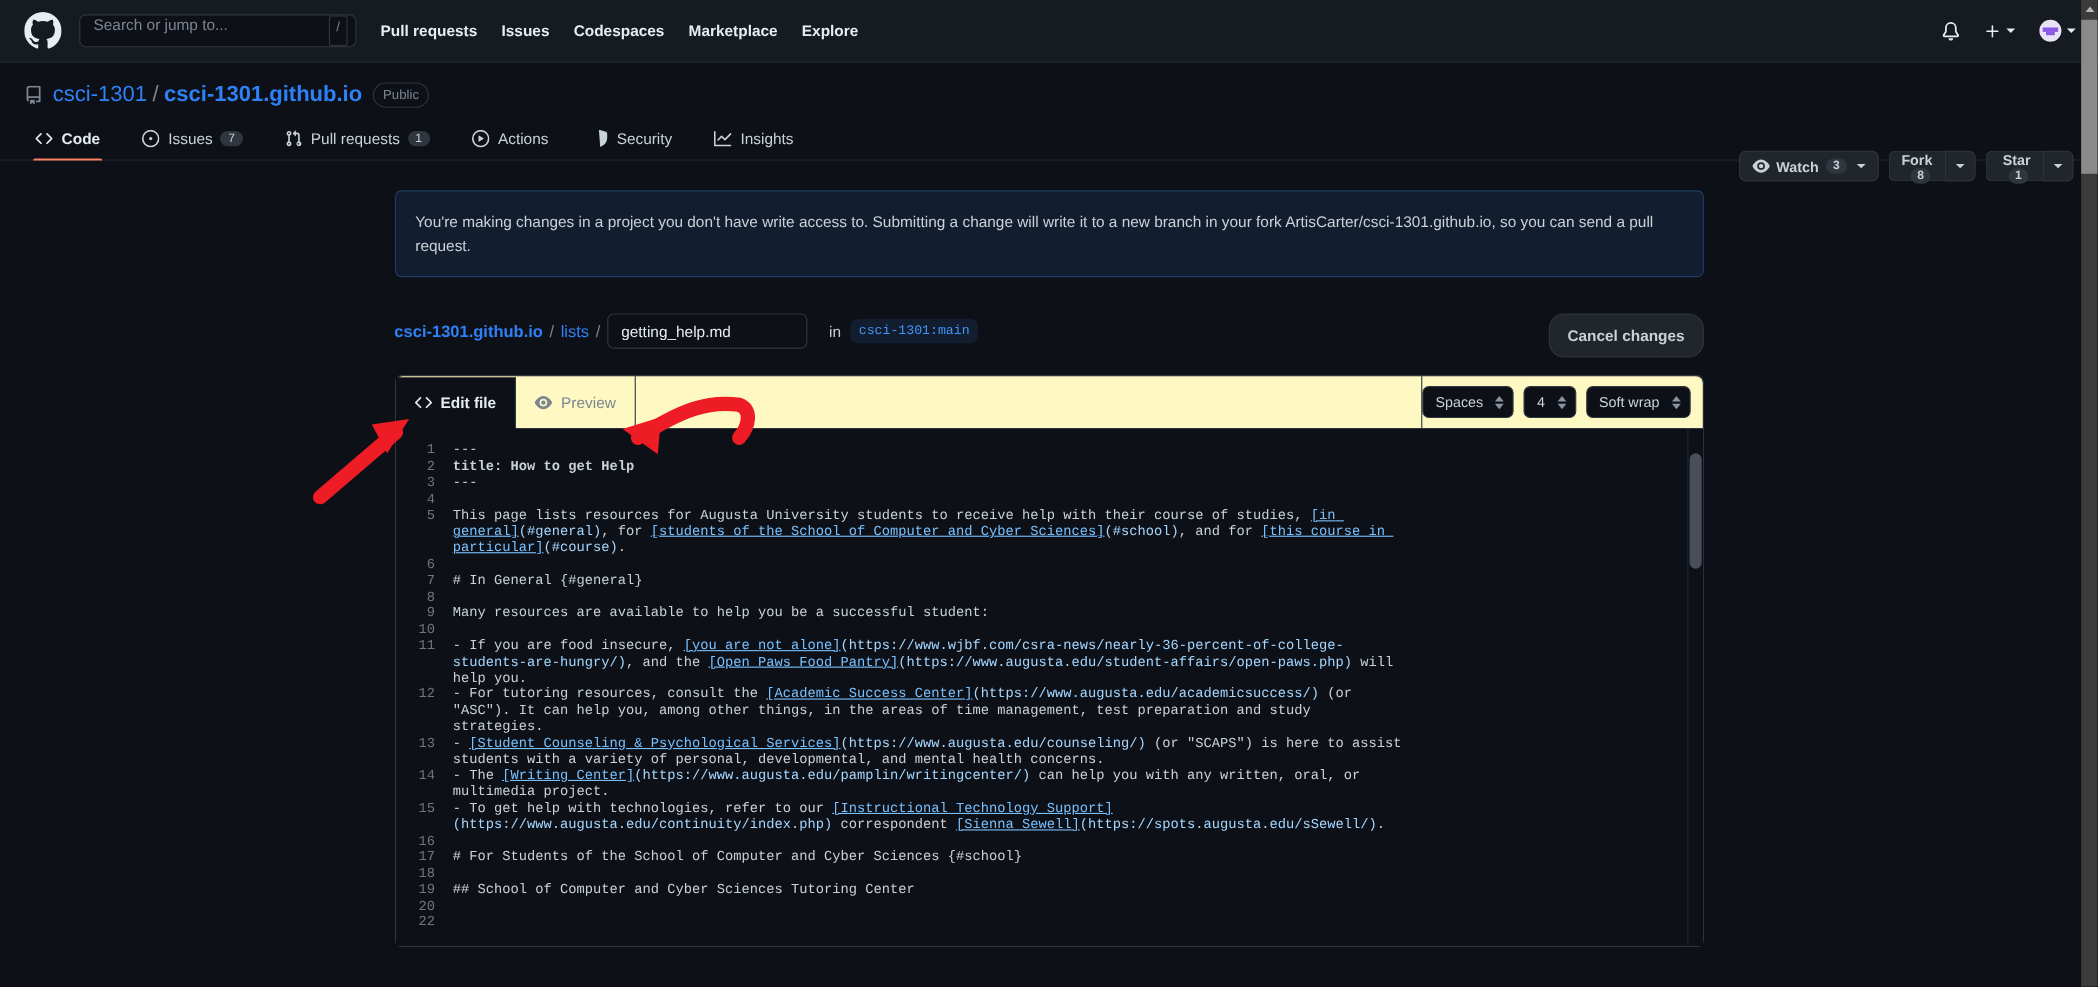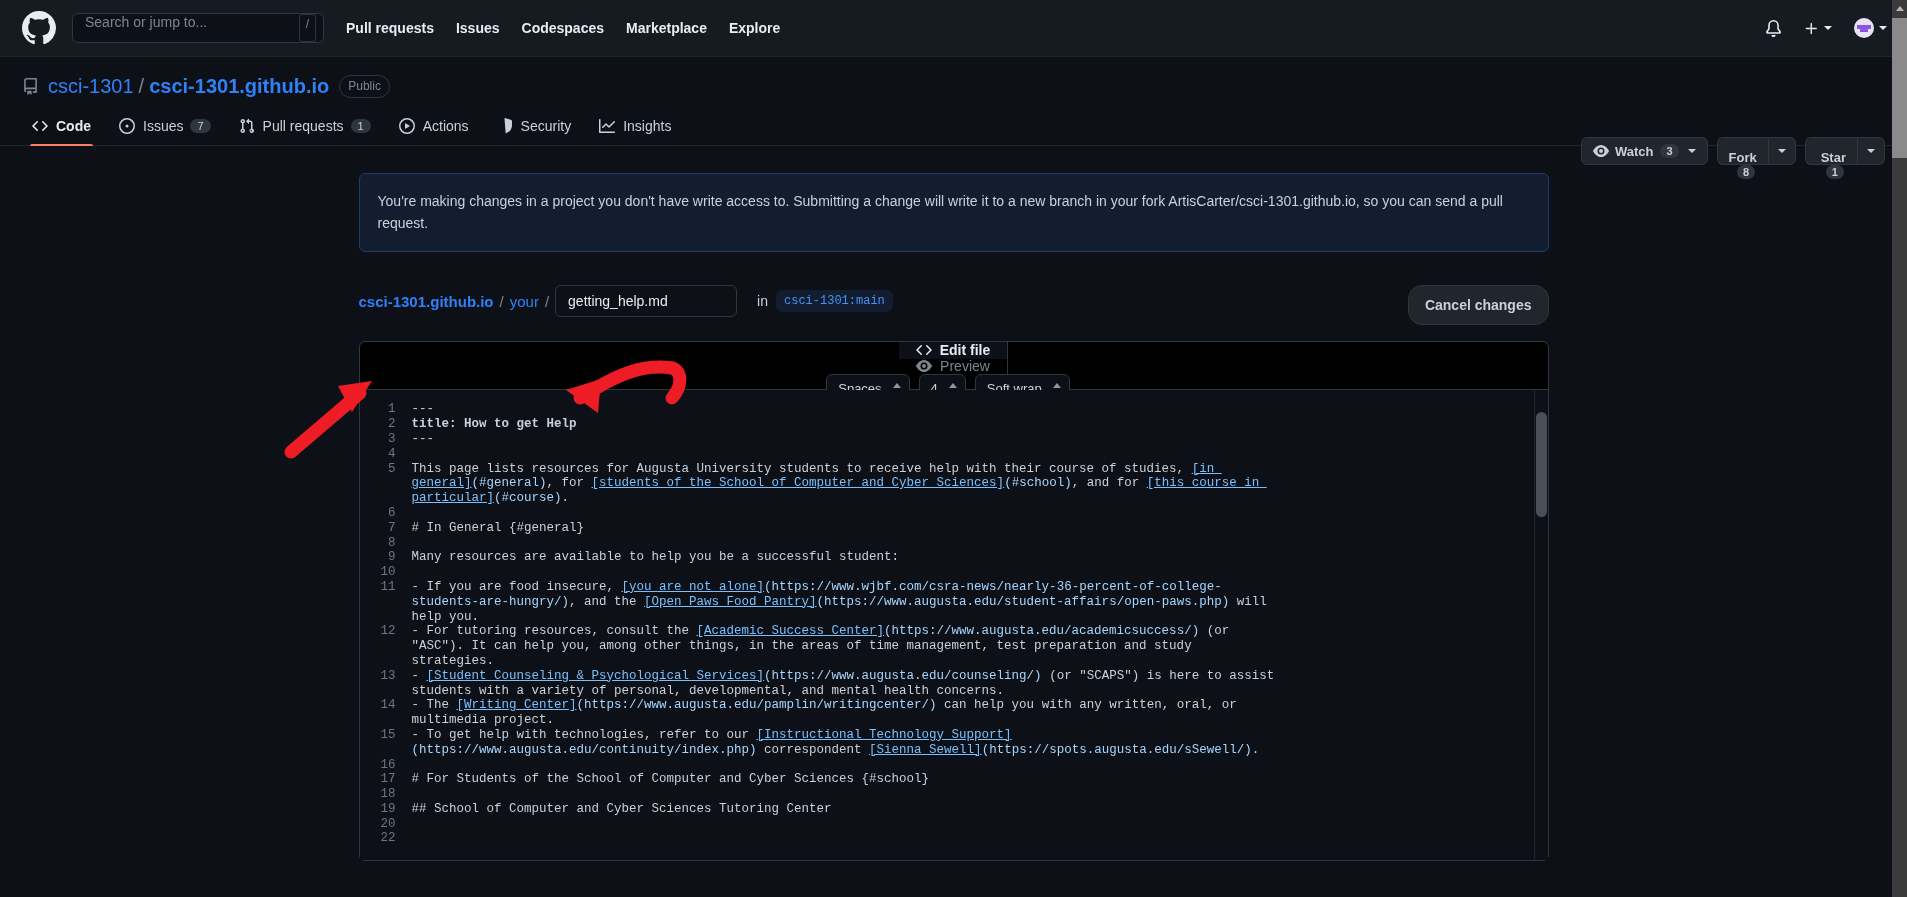--- a/index.html
+++ b/index.html
@@ -80,7 +80,7 @@
 
   
   .repo-tabs {
-    display: flex; align-items: flex-end; gap: 8px;
+    display: flex; align-items: flex-end; gap: 18px;
     padding: 14px 22px 0 22px; border-bottom: 1px solid #21262d; height: 48px;
   }
   .rtab {

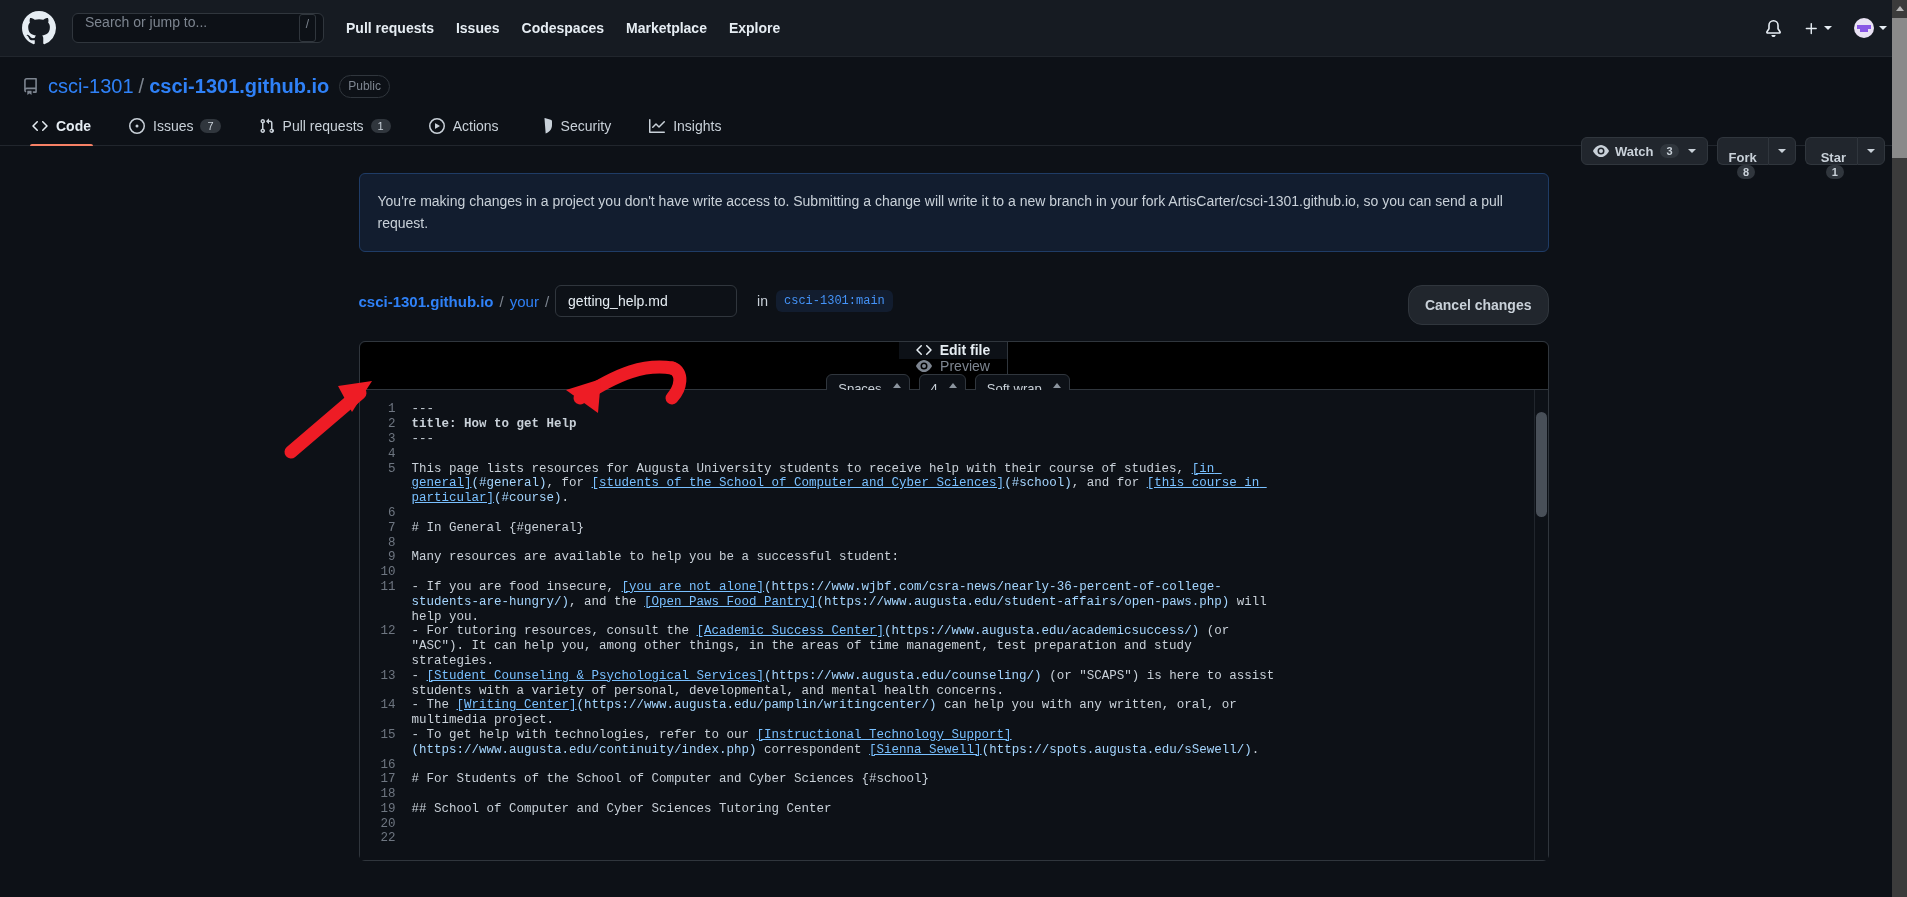--- a/index.html
+++ b/index.html
@@ -64,7 +64,7 @@
   .btn {
     background: #21262d; border: 1px solid #30363d; color: #c9d1d9;
     font-size: 13px; font-weight: 600; height: 28px; border-radius: 6px;
-    display: flex; align-items: center; padding: 12px 11px; cursor: pointer; white-space:nowrap;
+    display: flex; align-items: center; padding: 0 11px; cursor: pointer; white-space:nowrap;
   }
   .btn svg { fill: currentColor; margin-right: 6px; display:block; }
   .btn .count {

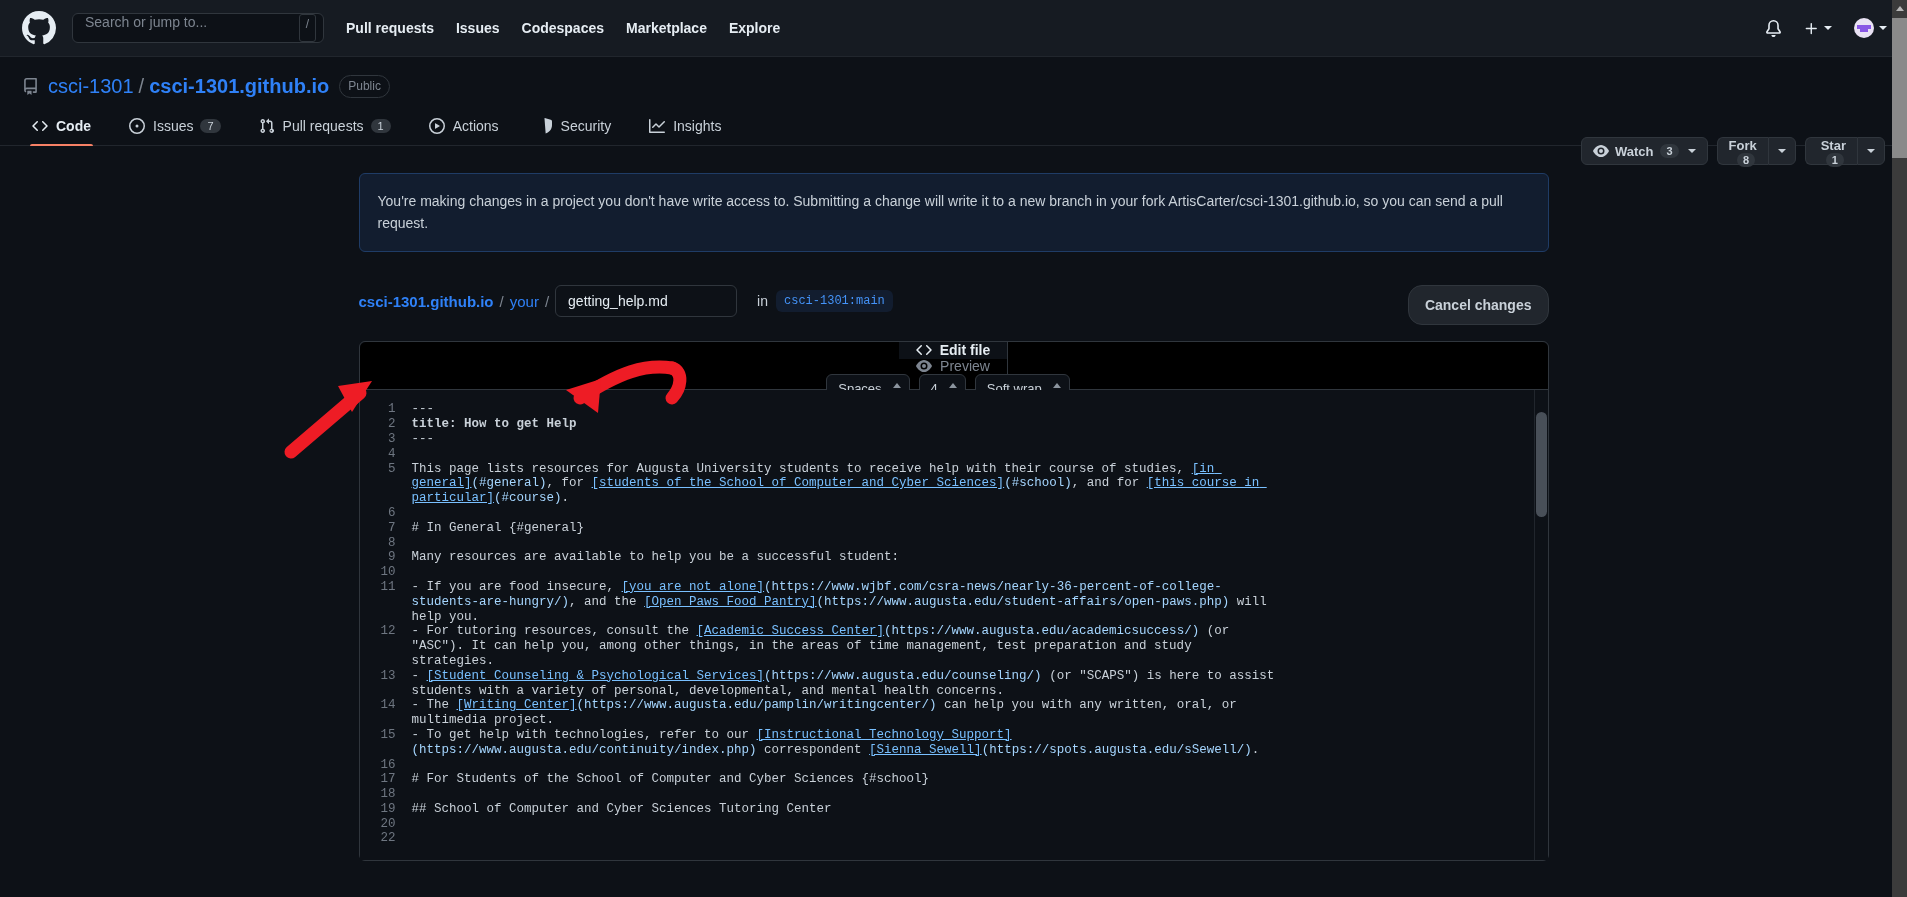--- a/index.html
+++ b/index.html
@@ -320,7 +320,7 @@
     <div class="path-row">
       <span class="path-link b">csci-1301.github.io</span>
       <span class="path-slash">/</span>
-      <span class="path-link">your</span>
+      <span class="path-link">lists</span>
       <span class="path-slash">/</span>
       <input class="file-input" type="text" value="getting_help.md" style="">
       <span class="in-word">in</span>

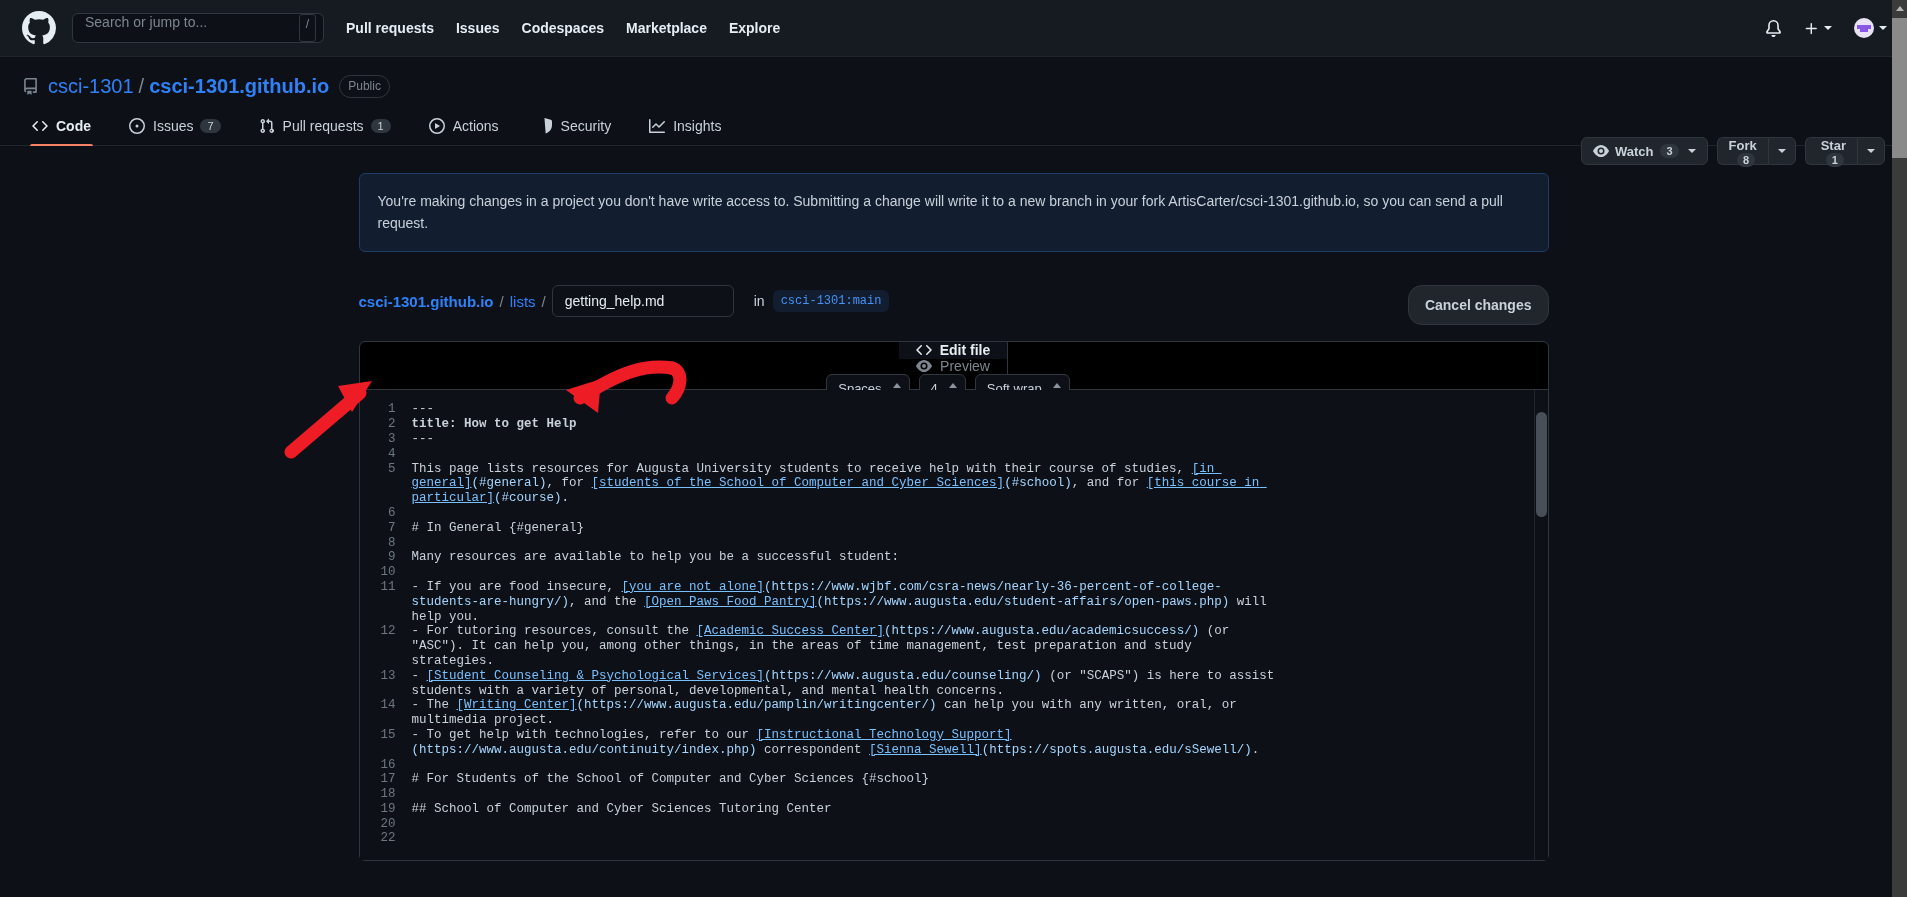--- a/index.html
+++ b/index.html
@@ -129,8 +129,8 @@
   .editor-box { margin-top: 24px; border: 1px solid #30363d; border-radius: 6px; background: #0d1117; }
   .editor-tabs {
     display: flex; align-items: center; height: 48px;
-    border-bottom: 1px solid #30363d; background: #000000;
-    border-radius: 6px 6px 0 0; padding-left: 0; flex-direction: column;
+    border-bottom: 1px solid #30363d; background: #fef9c3;
+    border-radius: 6px 6px 0 0; padding-left: 0;
   }
   .etab {
     display: flex; align-items: center; font-size: 14px; color: #7d8590;

